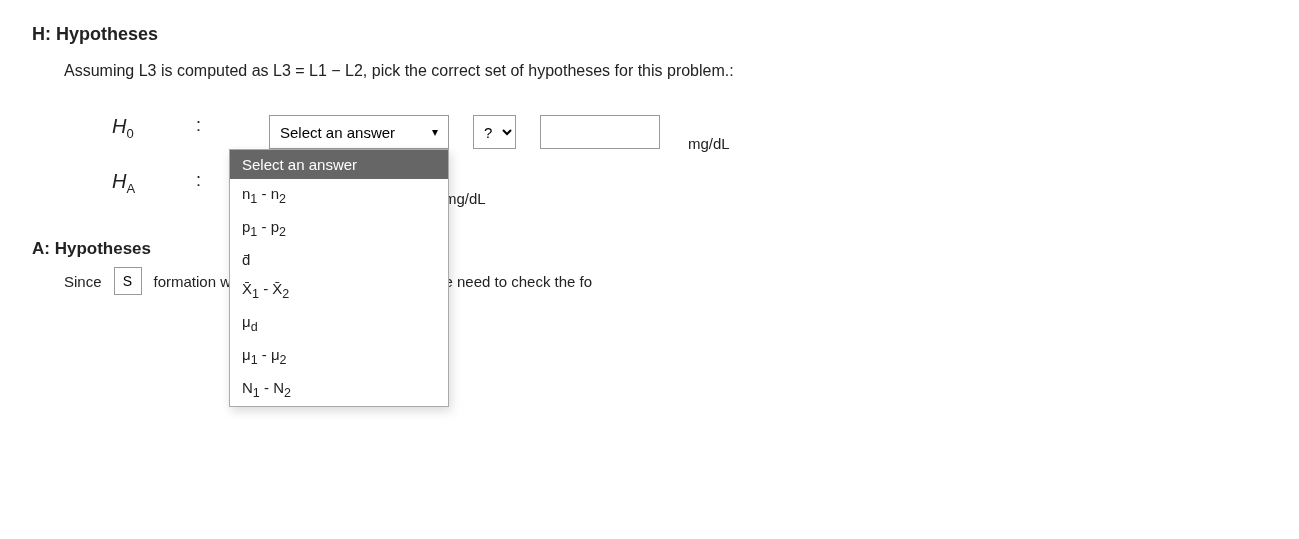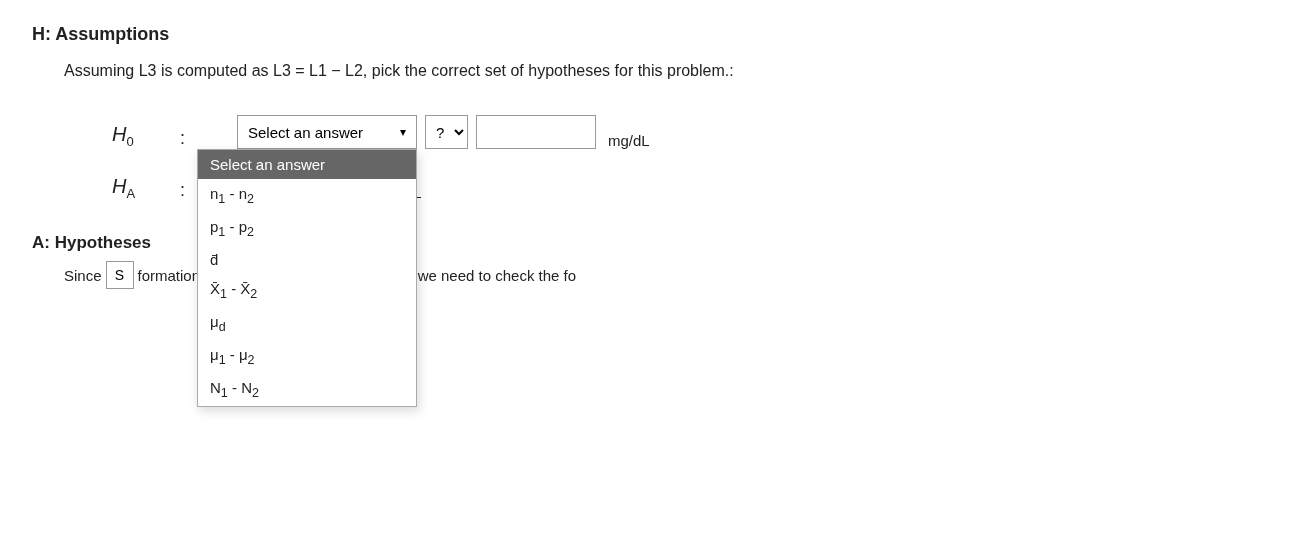--- a/index.html
+++ b/index.html
@@ -129,7 +129,7 @@
 </head>
 <body>
 
-<div class="section-title">H: Assumptions</div>
+<div class="section-title">H: Hypotheses</div>
 
 <div class="question-text">Assuming L3 is computed as L3 = L1 − L2, pick the correct set of hypotheses for this problem.:</div>
 

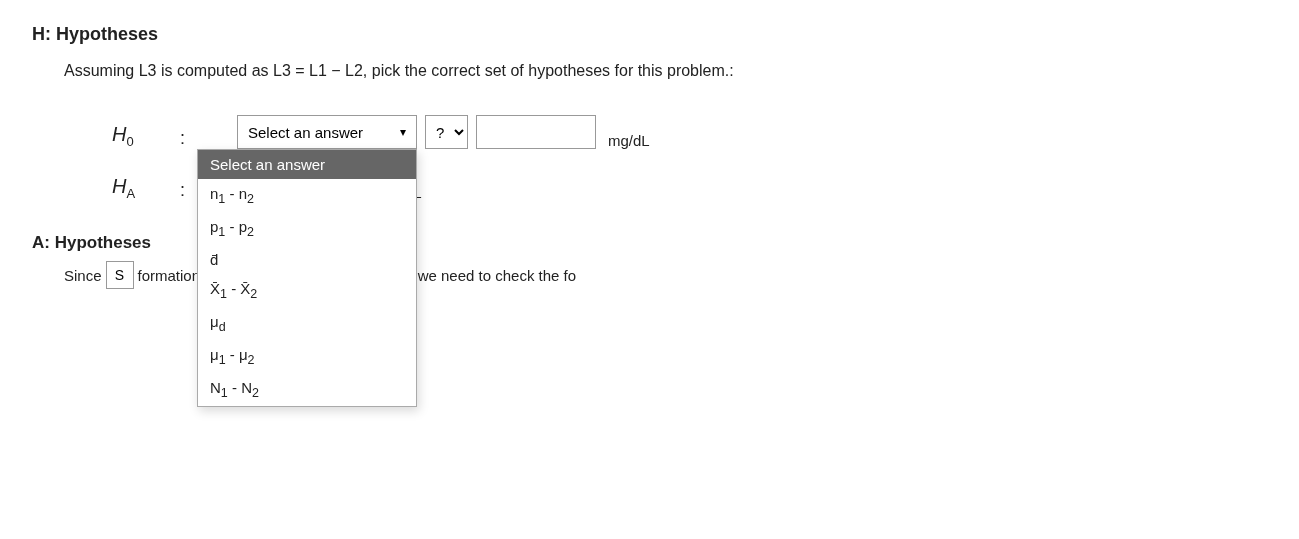--- a/index.html
+++ b/index.html
@@ -25,10 +25,10 @@
     }
     .hypothesis-row {
       display: flex;
-      align-items: flex-end;
+      align-items: flex-start;
       margin-left: 80px;
       margin-bottom: 18px;
-      gap: 8px;
+      gap: 24px;
       position: relative;
     }
     .h-label {

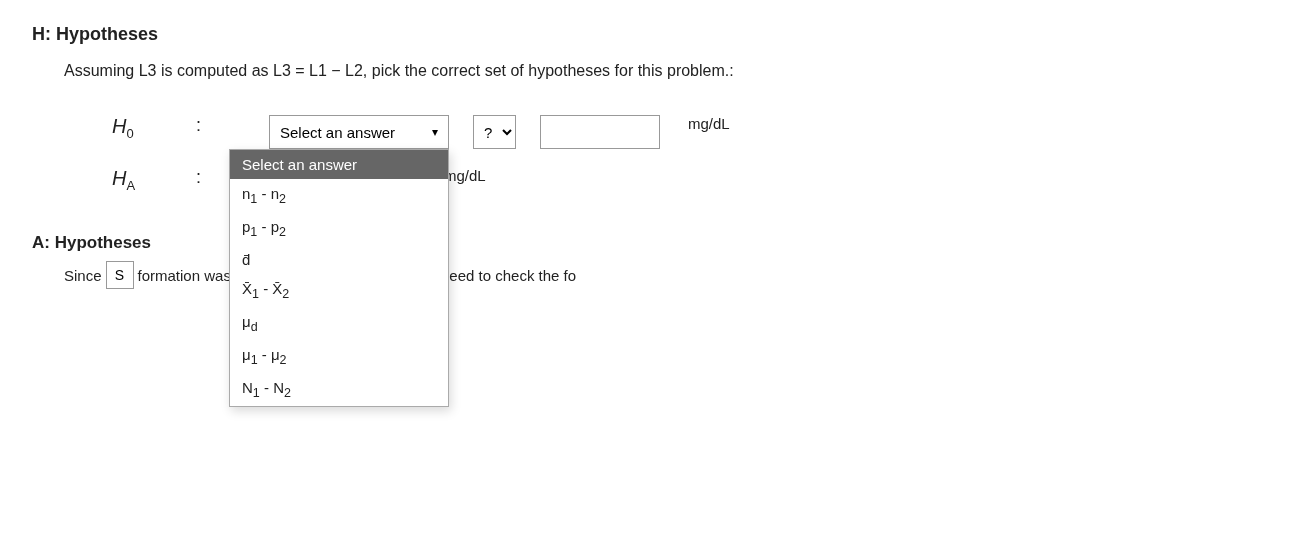--- a/index.html
+++ b/index.html
@@ -103,6 +103,7 @@
     .unit-label {
       font-size: 15px;
       margin-left: 4px;
+      margin-top: 20px;
     }
     .assumptions-title {
       font-weight: bold;

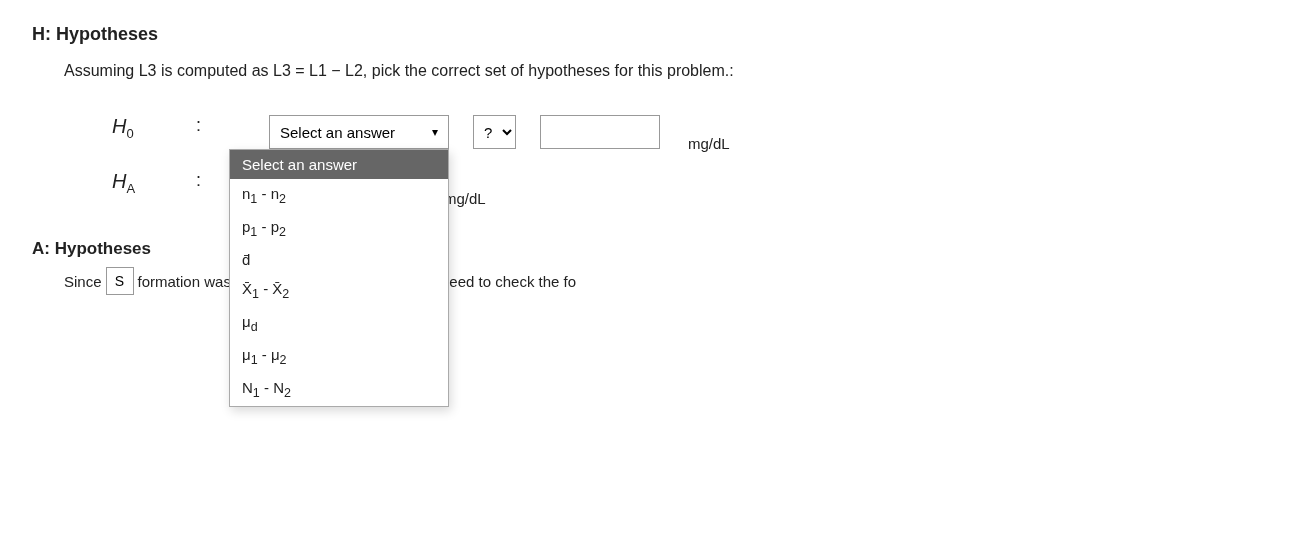--- a/index.html
+++ b/index.html
@@ -116,7 +116,7 @@
       font-size: 15px;
       display: flex;
       align-items: center;
-      gap: 4px;
+      gap: 12px;
     }
     .since-input {
       border: 1px solid #999;

